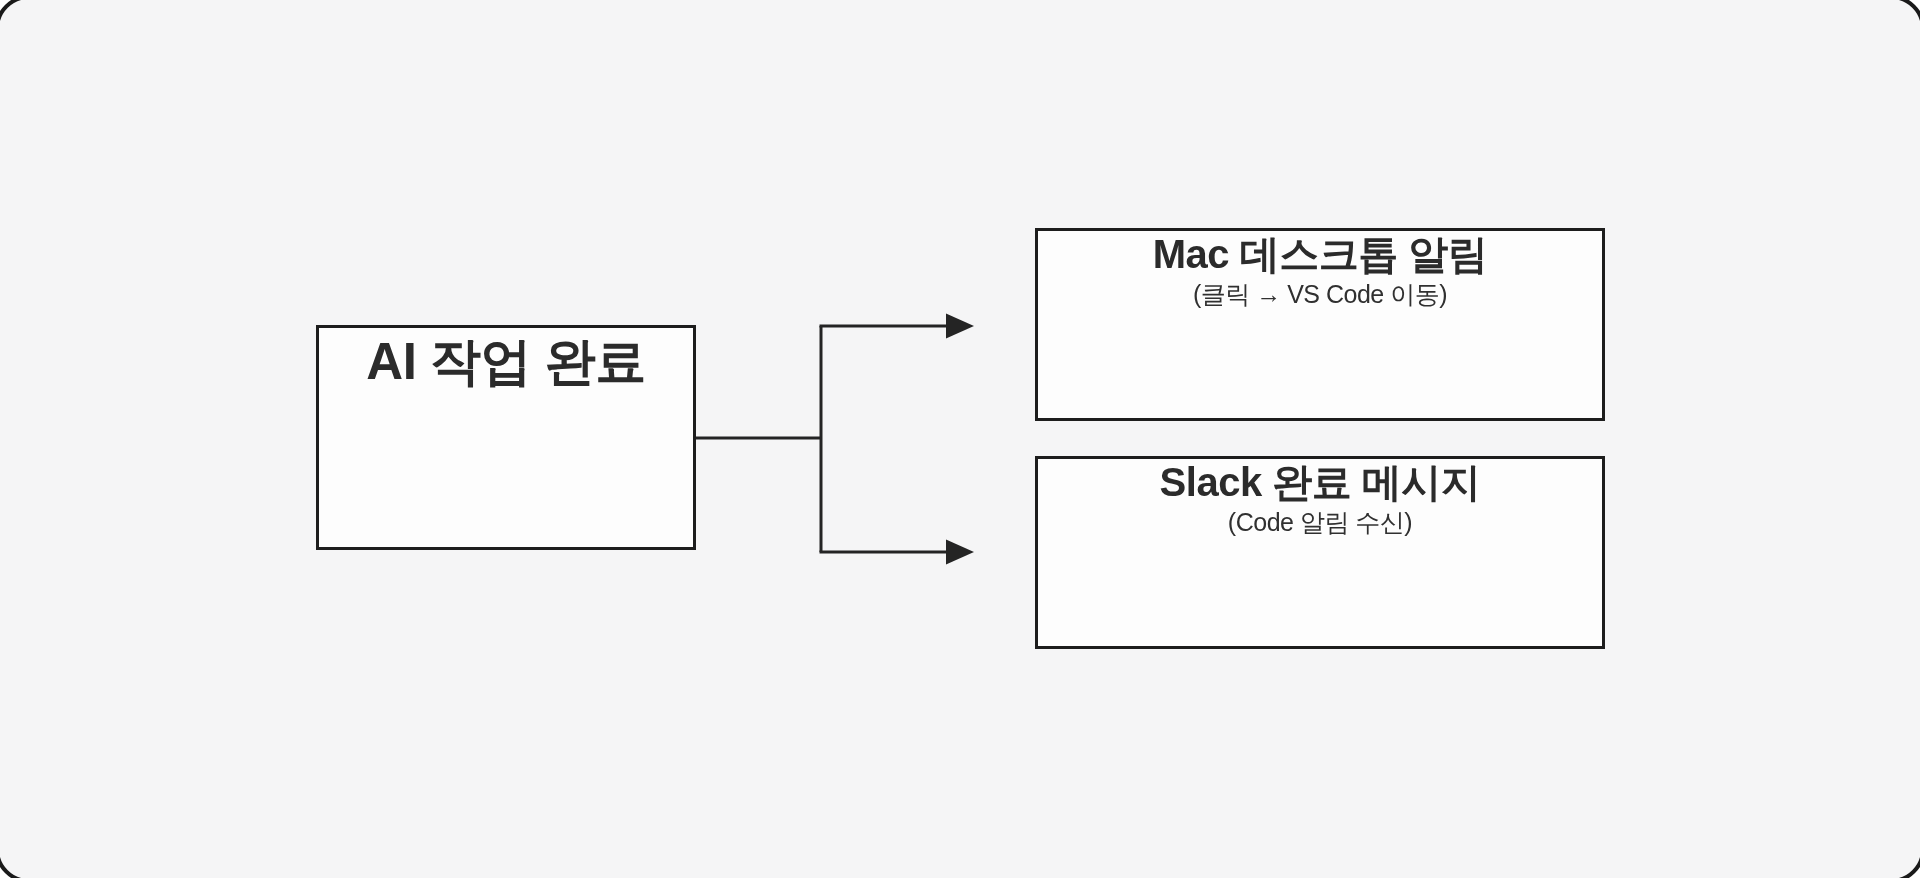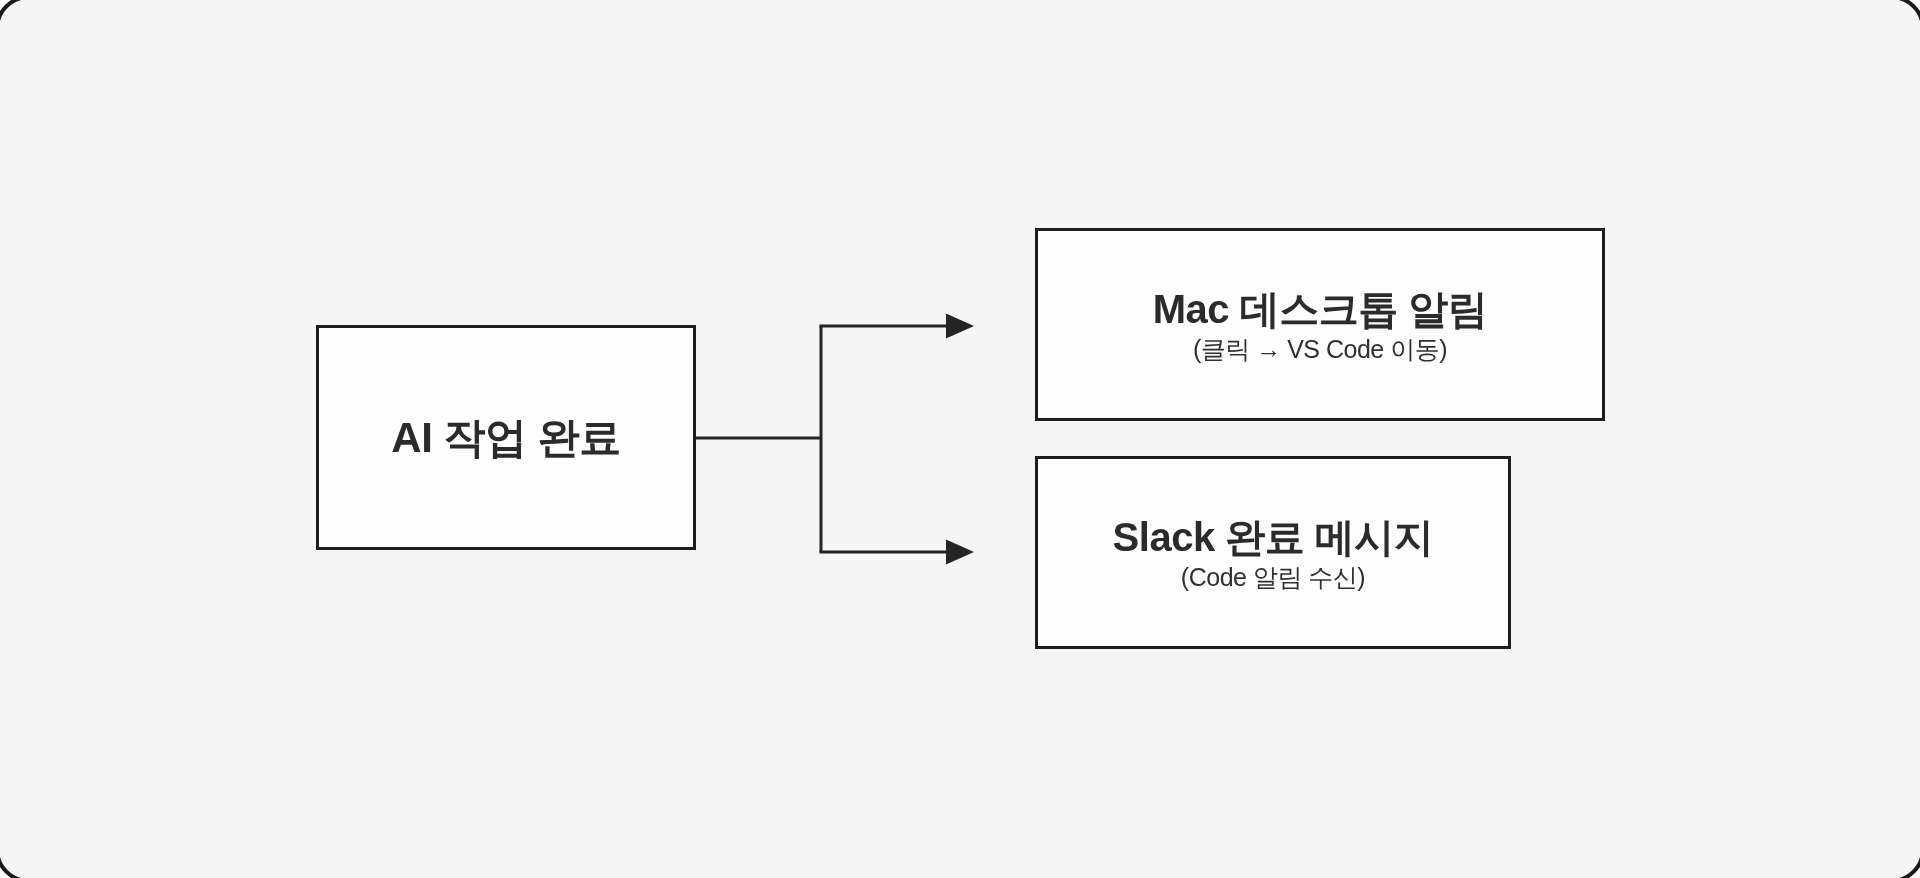--- a/index.html
+++ b/index.html
@@ -27,7 +27,7 @@
     position:absolute;
     background:var(--node-bg);
     border:3px solid var(--node-border);
-    display:flex;flex-direction:column;align-items:center;justify-content:center;
+    display:flex;flex-direction:column;align-items:center;
     text-align:center;
   }
   .node-source{left:316px;top:325px;width:380px;height:225px;}

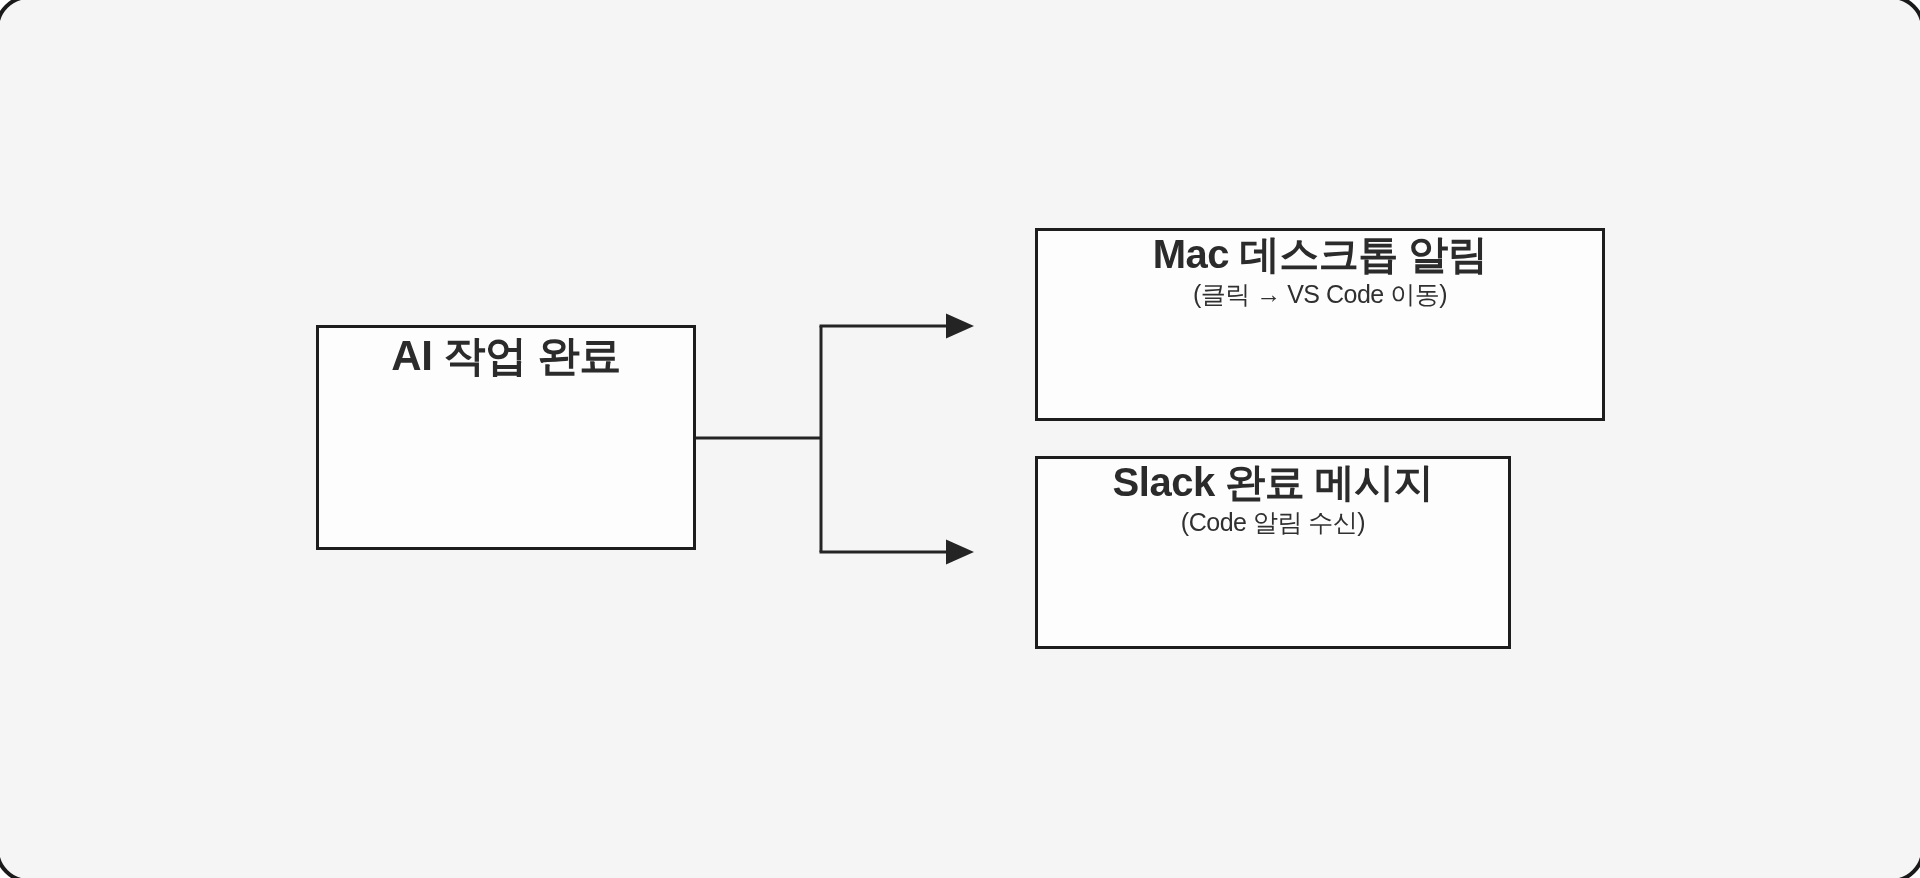--- a/index.html
+++ b/index.html
@@ -33,7 +33,7 @@
   .node-source{left:316px;top:325px;width:380px;height:225px;}
   .node-top{left:1035px;top:228px;width:570px;height:193px;}
   .node-bottom{left:1035px;top:456px;width:476px;height:193px;}
-  .node-label{font-size:42px;font-weight:600;color:var(--text);letter-spacing:-0.5px;}
+  .node-label{font-size:51px;font-weight:600;color:var(--text);letter-spacing:-0.5px;}
   .node-title{font-size:40px;font-weight:600;color:var(--text);letter-spacing:-0.5px;line-height:1.15;}
   .node-subtitle{font-size:25px;font-weight:400;color:var(--subtext);letter-spacing:-0.5px;margin-top:4px;line-height:1.1;}
 </style>

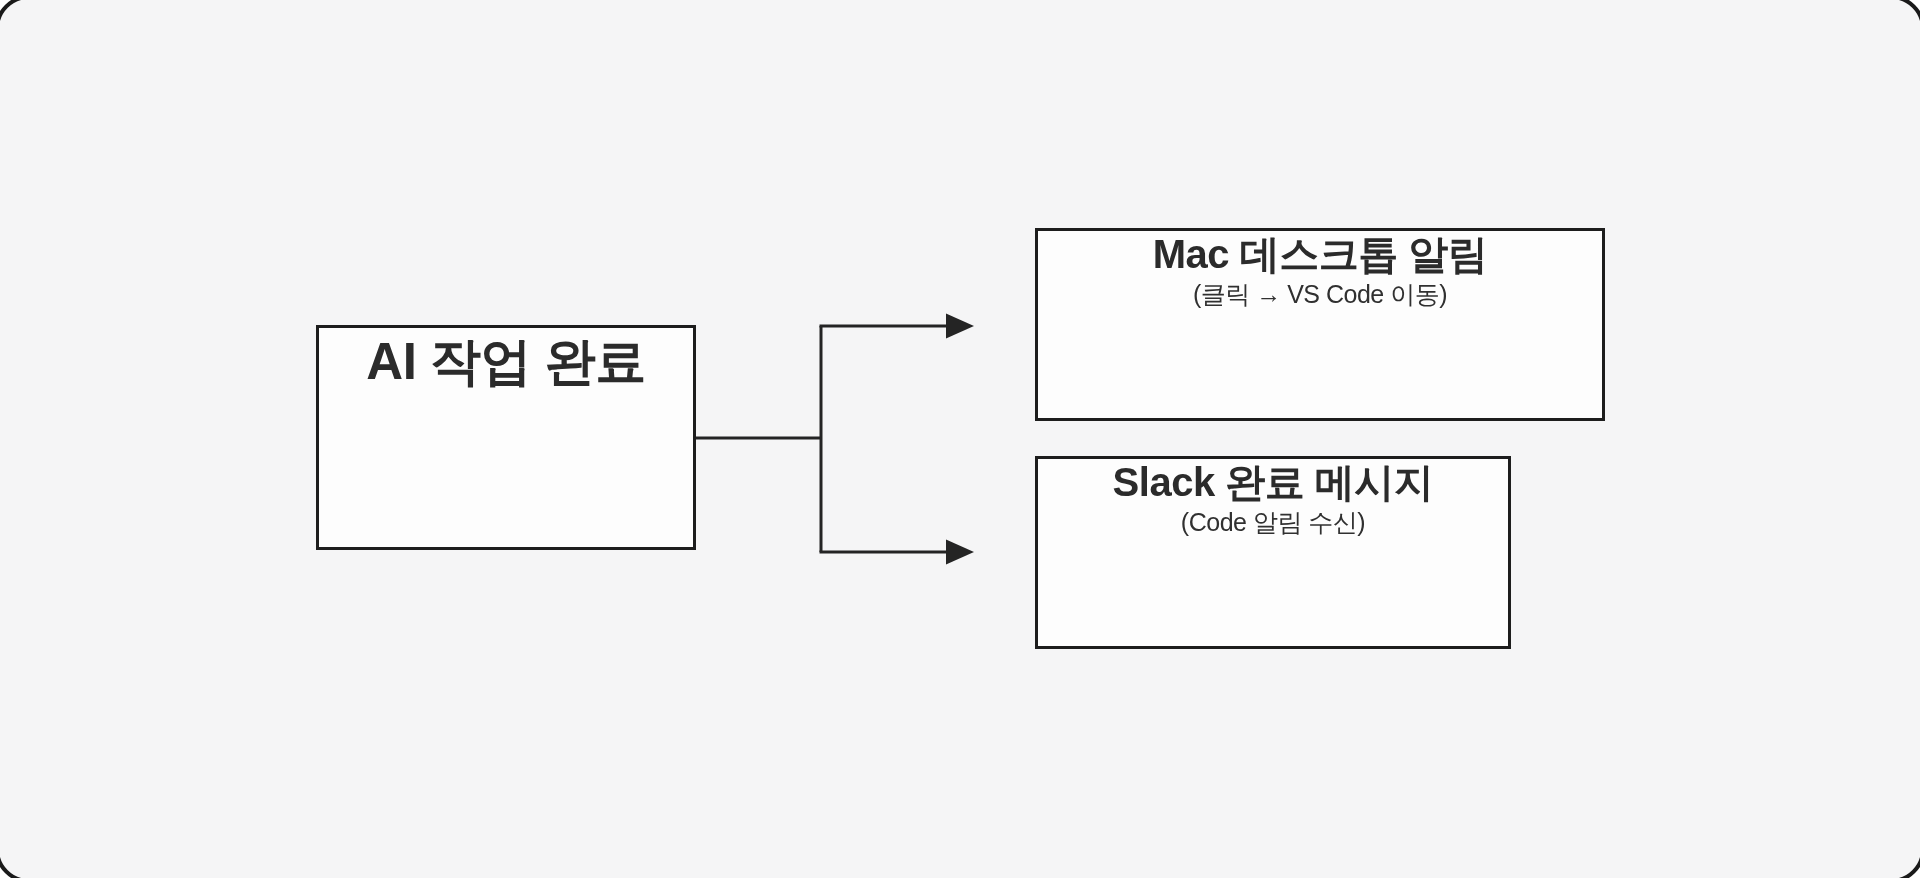--- a/index.html
+++ b/index.html
@@ -32,7 +32,7 @@
   }
   .node-source{left:316px;top:325px;width:380px;height:225px;}
   .node-top{left:1035px;top:228px;width:570px;height:193px;}
-  .node-bottom{left:1035px;top:456px;width:476px;height:193px;}
+  .node-bottom{left:1035px;top:456px;width:570px;height:193px;}
   .node-label{font-size:51px;font-weight:600;color:var(--text);letter-spacing:-0.5px;}
   .node-title{font-size:40px;font-weight:600;color:var(--text);letter-spacing:-0.5px;line-height:1.15;}
   .node-subtitle{font-size:25px;font-weight:400;color:var(--subtext);letter-spacing:-0.5px;margin-top:4px;line-height:1.1;}

